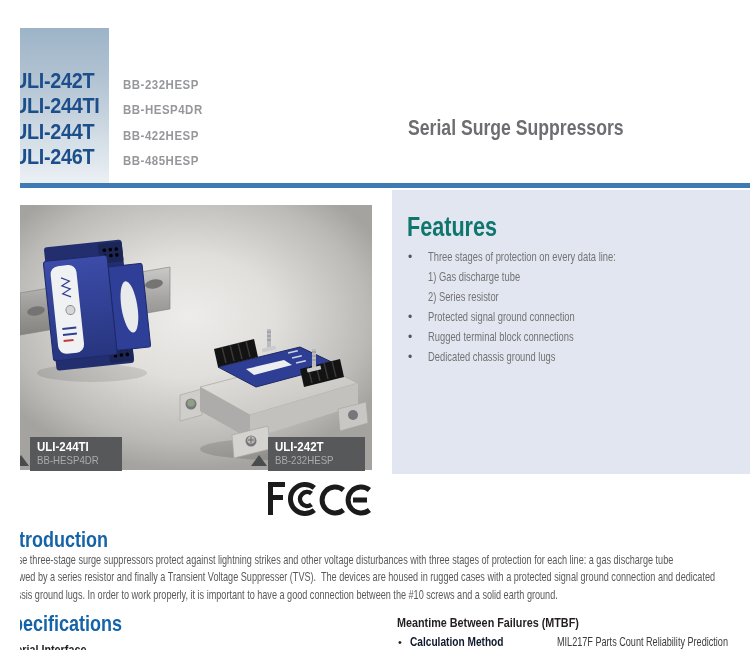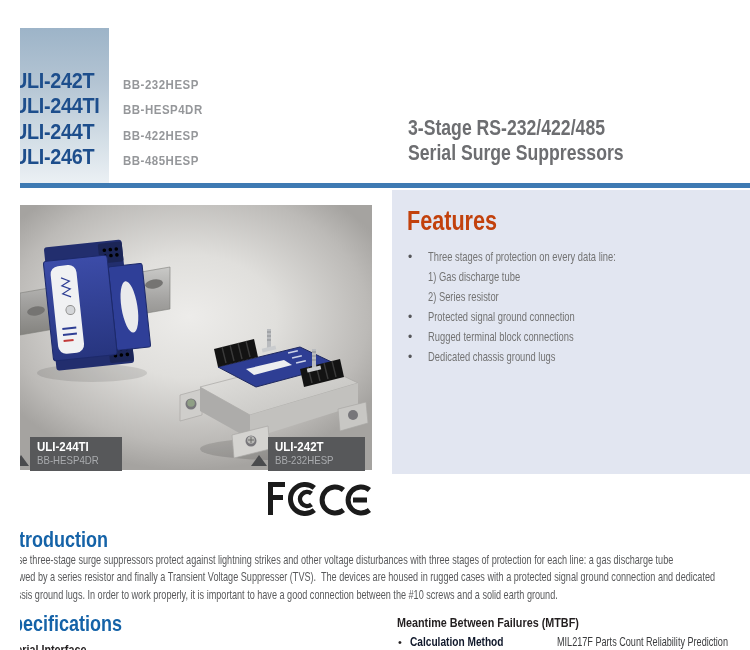--- a/index.html
+++ b/index.html
@@ -72,7 +72,6 @@
   </div>
 
   <div class="abs doc-title">
-    <div><span class="s82">3-Stage RS-232/422/485</span></div>
     <div><span class="s82">Serial Surge Suppressors</span></div>
   </div>
 

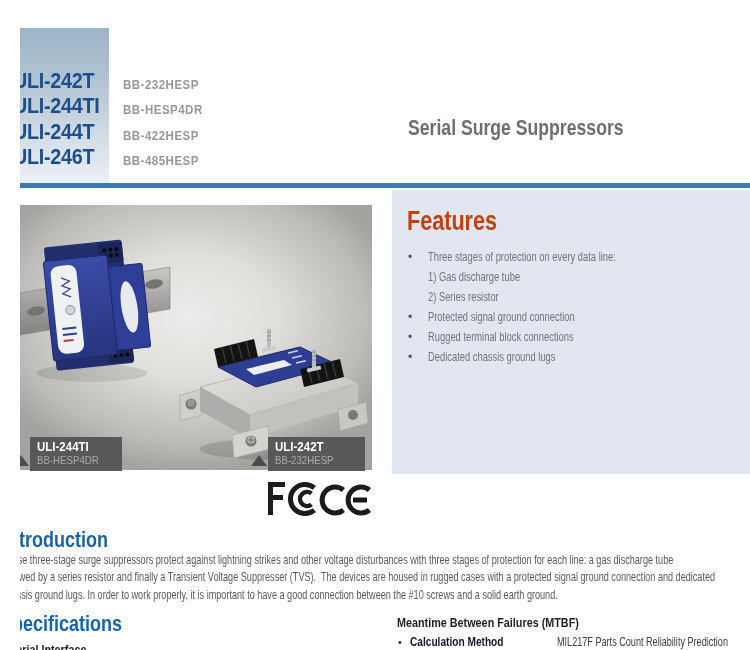--- a/index.html
+++ b/index.html
@@ -30,7 +30,7 @@
        border-right:8px solid transparent;border-bottom:11px solid #4a4b4d;}
 
   .features{left:372px;top:190px;width:378px;height:284px;background:#e2e6f1;}
-  .features-title{position:absolute;left:15px;top:16px;font-size:27px;font-weight:bold;color:#c2410c;}
+  .features-title{position:absolute;left:15px;top:22px;font-size:27px;font-weight:bold;color:#0f766e;}
   .flist{position:absolute;left:16px;top:57px;}
   .frow{display:flex;height:20px;line-height:20px;}
   .fb{width:20px;font-size:12px;color:#55565a;}

